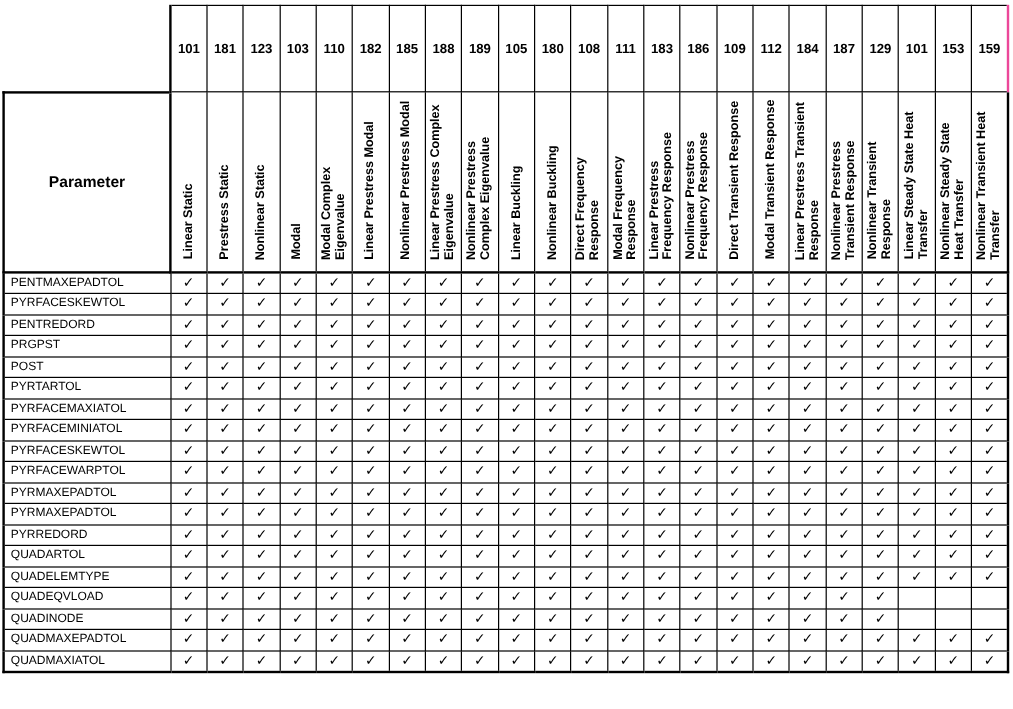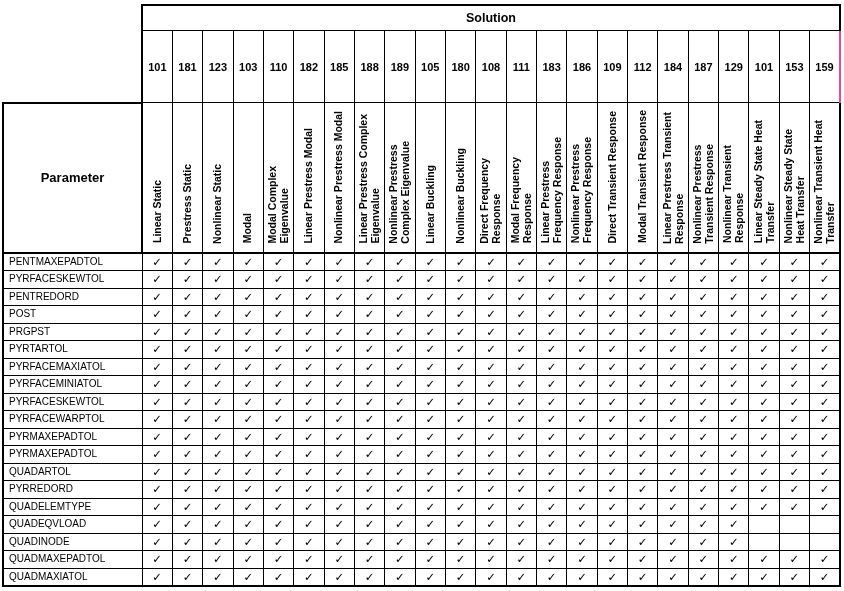--- a/index.html
+++ b/index.html
@@ -105,10 +105,6 @@
         <col class="sol-col">
       </colgroup>
     <thead>
-      <tr>
-        <td class="corner"></td>
-        <th class="sol-span" colspan="23">Solution</th>
-      </tr>
       <tr class="codes-row" id="codes-row">
         <td class="corner"></td>
       <th class="code first">101</th>

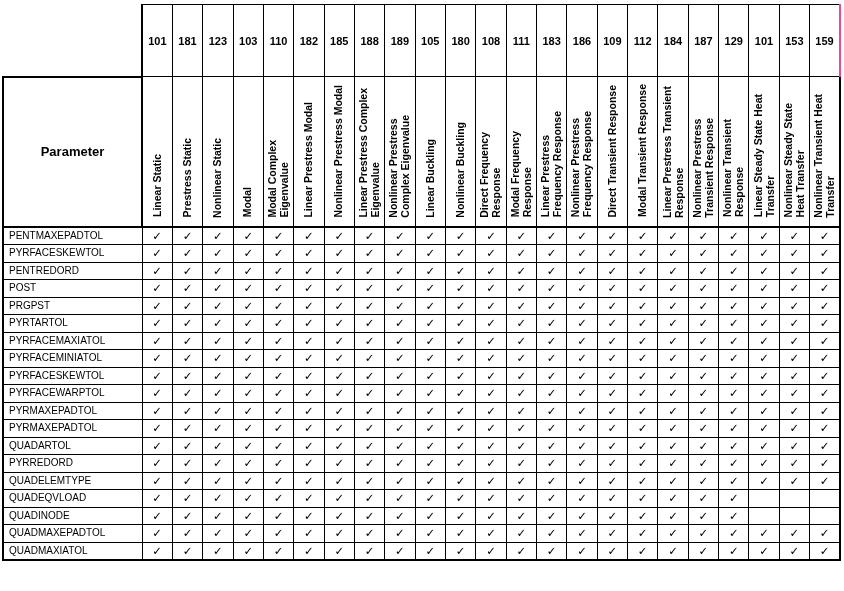--- a/index.html
+++ b/index.html
@@ -251,33 +251,33 @@
           <td class="cell last"><span>✓</span></td>
         </tr>
         <tr>
+          <td class="rowlabel">PRGPST</td>
+          <td class="cell"><span>✓</span></td>
+          <td class="cell"><span>✓</span></td>
+          <td class="cell"><span>✓</span></td>
+          <td class="cell"><span>✓</span></td>
+          <td class="cell"><span>✓</span></td>
+          <td class="cell"><span>✓</span></td>
+          <td class="cell"><span>✓</span></td>
+          <td class="cell"><span>✓</span></td>
+          <td class="cell"><span>✓</span></td>
+          <td class="cell"><span>✓</span></td>
+          <td class="cell"><span>✓</span></td>
+          <td class="cell"><span>✓</span></td>
+          <td class="cell"><span>✓</span></td>
+          <td class="cell"><span>✓</span></td>
+          <td class="cell"><span>✓</span></td>
+          <td class="cell"><span>✓</span></td>
+          <td class="cell"><span>✓</span></td>
+          <td class="cell"><span>✓</span></td>
+          <td class="cell"><span>✓</span></td>
+          <td class="cell"><span>✓</span></td>
+          <td class="cell"><span>✓</span></td>
+          <td class="cell"><span>✓</span></td>
+          <td class="cell last"><span>✓</span></td>
+        </tr>
+        <tr>
           <td class="rowlabel">POST</td>
-          <td class="cell"><span>✓</span></td>
-          <td class="cell"><span>✓</span></td>
-          <td class="cell"><span>✓</span></td>
-          <td class="cell"><span>✓</span></td>
-          <td class="cell"><span>✓</span></td>
-          <td class="cell"><span>✓</span></td>
-          <td class="cell"><span>✓</span></td>
-          <td class="cell"><span>✓</span></td>
-          <td class="cell"><span>✓</span></td>
-          <td class="cell"><span>✓</span></td>
-          <td class="cell"><span>✓</span></td>
-          <td class="cell"><span>✓</span></td>
-          <td class="cell"><span>✓</span></td>
-          <td class="cell"><span>✓</span></td>
-          <td class="cell"><span>✓</span></td>
-          <td class="cell"><span>✓</span></td>
-          <td class="cell"><span>✓</span></td>
-          <td class="cell"><span>✓</span></td>
-          <td class="cell"><span>✓</span></td>
-          <td class="cell"><span>✓</span></td>
-          <td class="cell"><span>✓</span></td>
-          <td class="cell"><span>✓</span></td>
-          <td class="cell last"><span>✓</span></td>
-        </tr>
-        <tr>
-          <td class="rowlabel">PRGPST</td>
           <td class="cell"><span>✓</span></td>
           <td class="cell"><span>✓</span></td>
           <td class="cell"><span>✓</span></td>

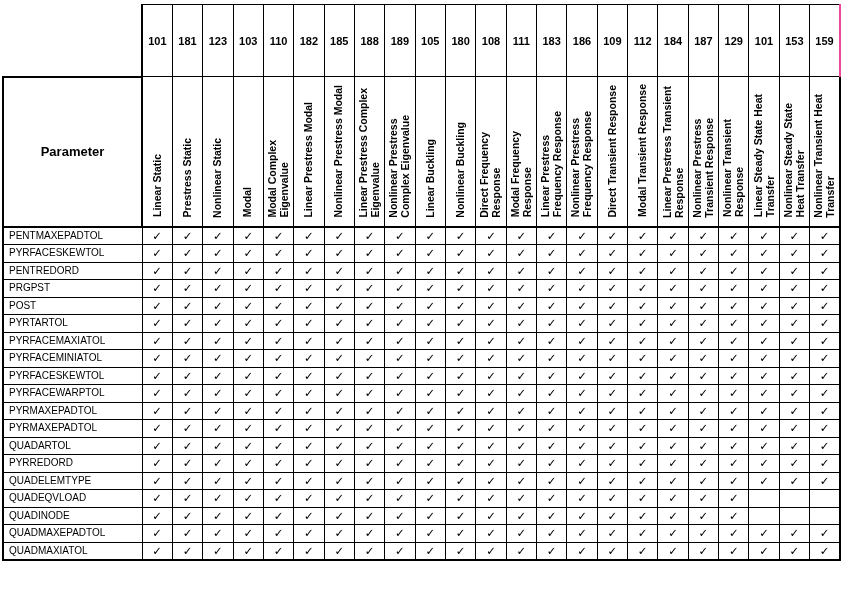--- a/index.html
+++ b/index.html
@@ -485,33 +485,33 @@
           <td class="cell last"><span>✓</span></td>
         </tr>
         <tr>
+          <td class="rowlabel">PYRREDORD</td>
+          <td class="cell"><span>✓</span></td>
+          <td class="cell"><span>✓</span></td>
+          <td class="cell"><span>✓</span></td>
+          <td class="cell"><span>✓</span></td>
+          <td class="cell"><span>✓</span></td>
+          <td class="cell"><span>✓</span></td>
+          <td class="cell"><span>✓</span></td>
+          <td class="cell"><span>✓</span></td>
+          <td class="cell"><span>✓</span></td>
+          <td class="cell"><span>✓</span></td>
+          <td class="cell"><span>✓</span></td>
+          <td class="cell"><span>✓</span></td>
+          <td class="cell"><span>✓</span></td>
+          <td class="cell"><span>✓</span></td>
+          <td class="cell"><span>✓</span></td>
+          <td class="cell"><span>✓</span></td>
+          <td class="cell"><span>✓</span></td>
+          <td class="cell"><span>✓</span></td>
+          <td class="cell"><span>✓</span></td>
+          <td class="cell"><span>✓</span></td>
+          <td class="cell"><span>✓</span></td>
+          <td class="cell"><span>✓</span></td>
+          <td class="cell last"><span>✓</span></td>
+        </tr>
+        <tr>
           <td class="rowlabel">QUADARTOL</td>
-          <td class="cell"><span>✓</span></td>
-          <td class="cell"><span>✓</span></td>
-          <td class="cell"><span>✓</span></td>
-          <td class="cell"><span>✓</span></td>
-          <td class="cell"><span>✓</span></td>
-          <td class="cell"><span>✓</span></td>
-          <td class="cell"><span>✓</span></td>
-          <td class="cell"><span>✓</span></td>
-          <td class="cell"><span>✓</span></td>
-          <td class="cell"><span>✓</span></td>
-          <td class="cell"><span>✓</span></td>
-          <td class="cell"><span>✓</span></td>
-          <td class="cell"><span>✓</span></td>
-          <td class="cell"><span>✓</span></td>
-          <td class="cell"><span>✓</span></td>
-          <td class="cell"><span>✓</span></td>
-          <td class="cell"><span>✓</span></td>
-          <td class="cell"><span>✓</span></td>
-          <td class="cell"><span>✓</span></td>
-          <td class="cell"><span>✓</span></td>
-          <td class="cell"><span>✓</span></td>
-          <td class="cell"><span>✓</span></td>
-          <td class="cell last"><span>✓</span></td>
-        </tr>
-        <tr>
-          <td class="rowlabel">PYRREDORD</td>
           <td class="cell"><span>✓</span></td>
           <td class="cell"><span>✓</span></td>
           <td class="cell"><span>✓</span></td>

